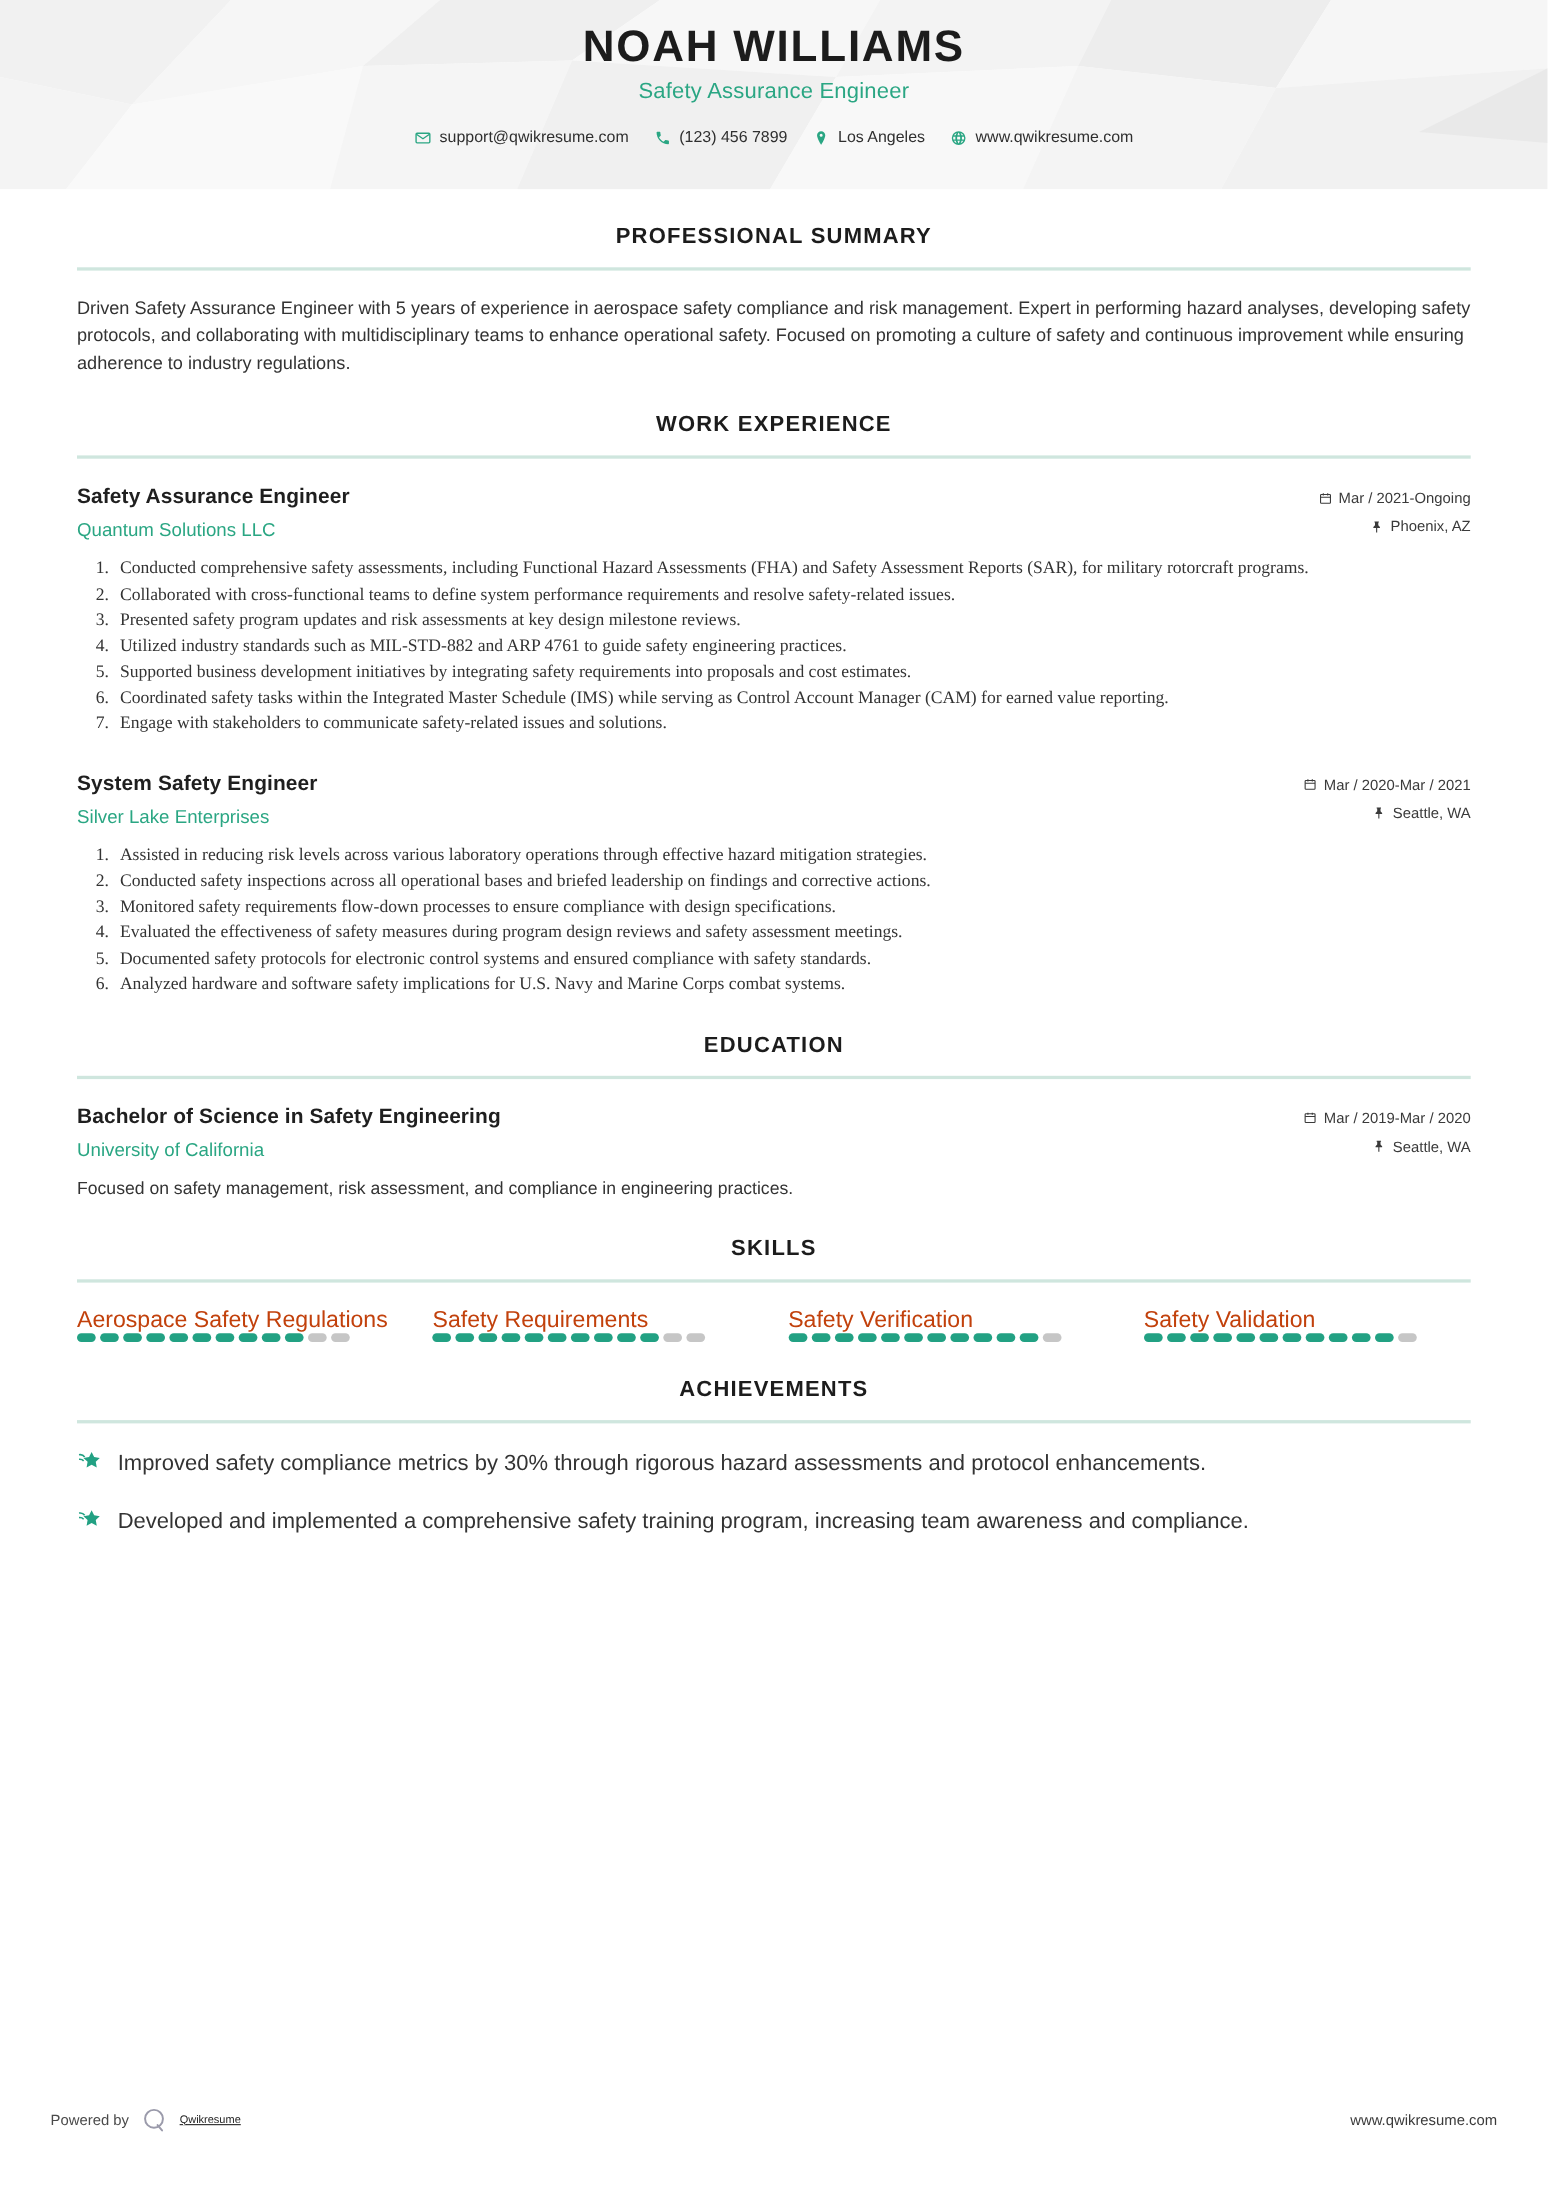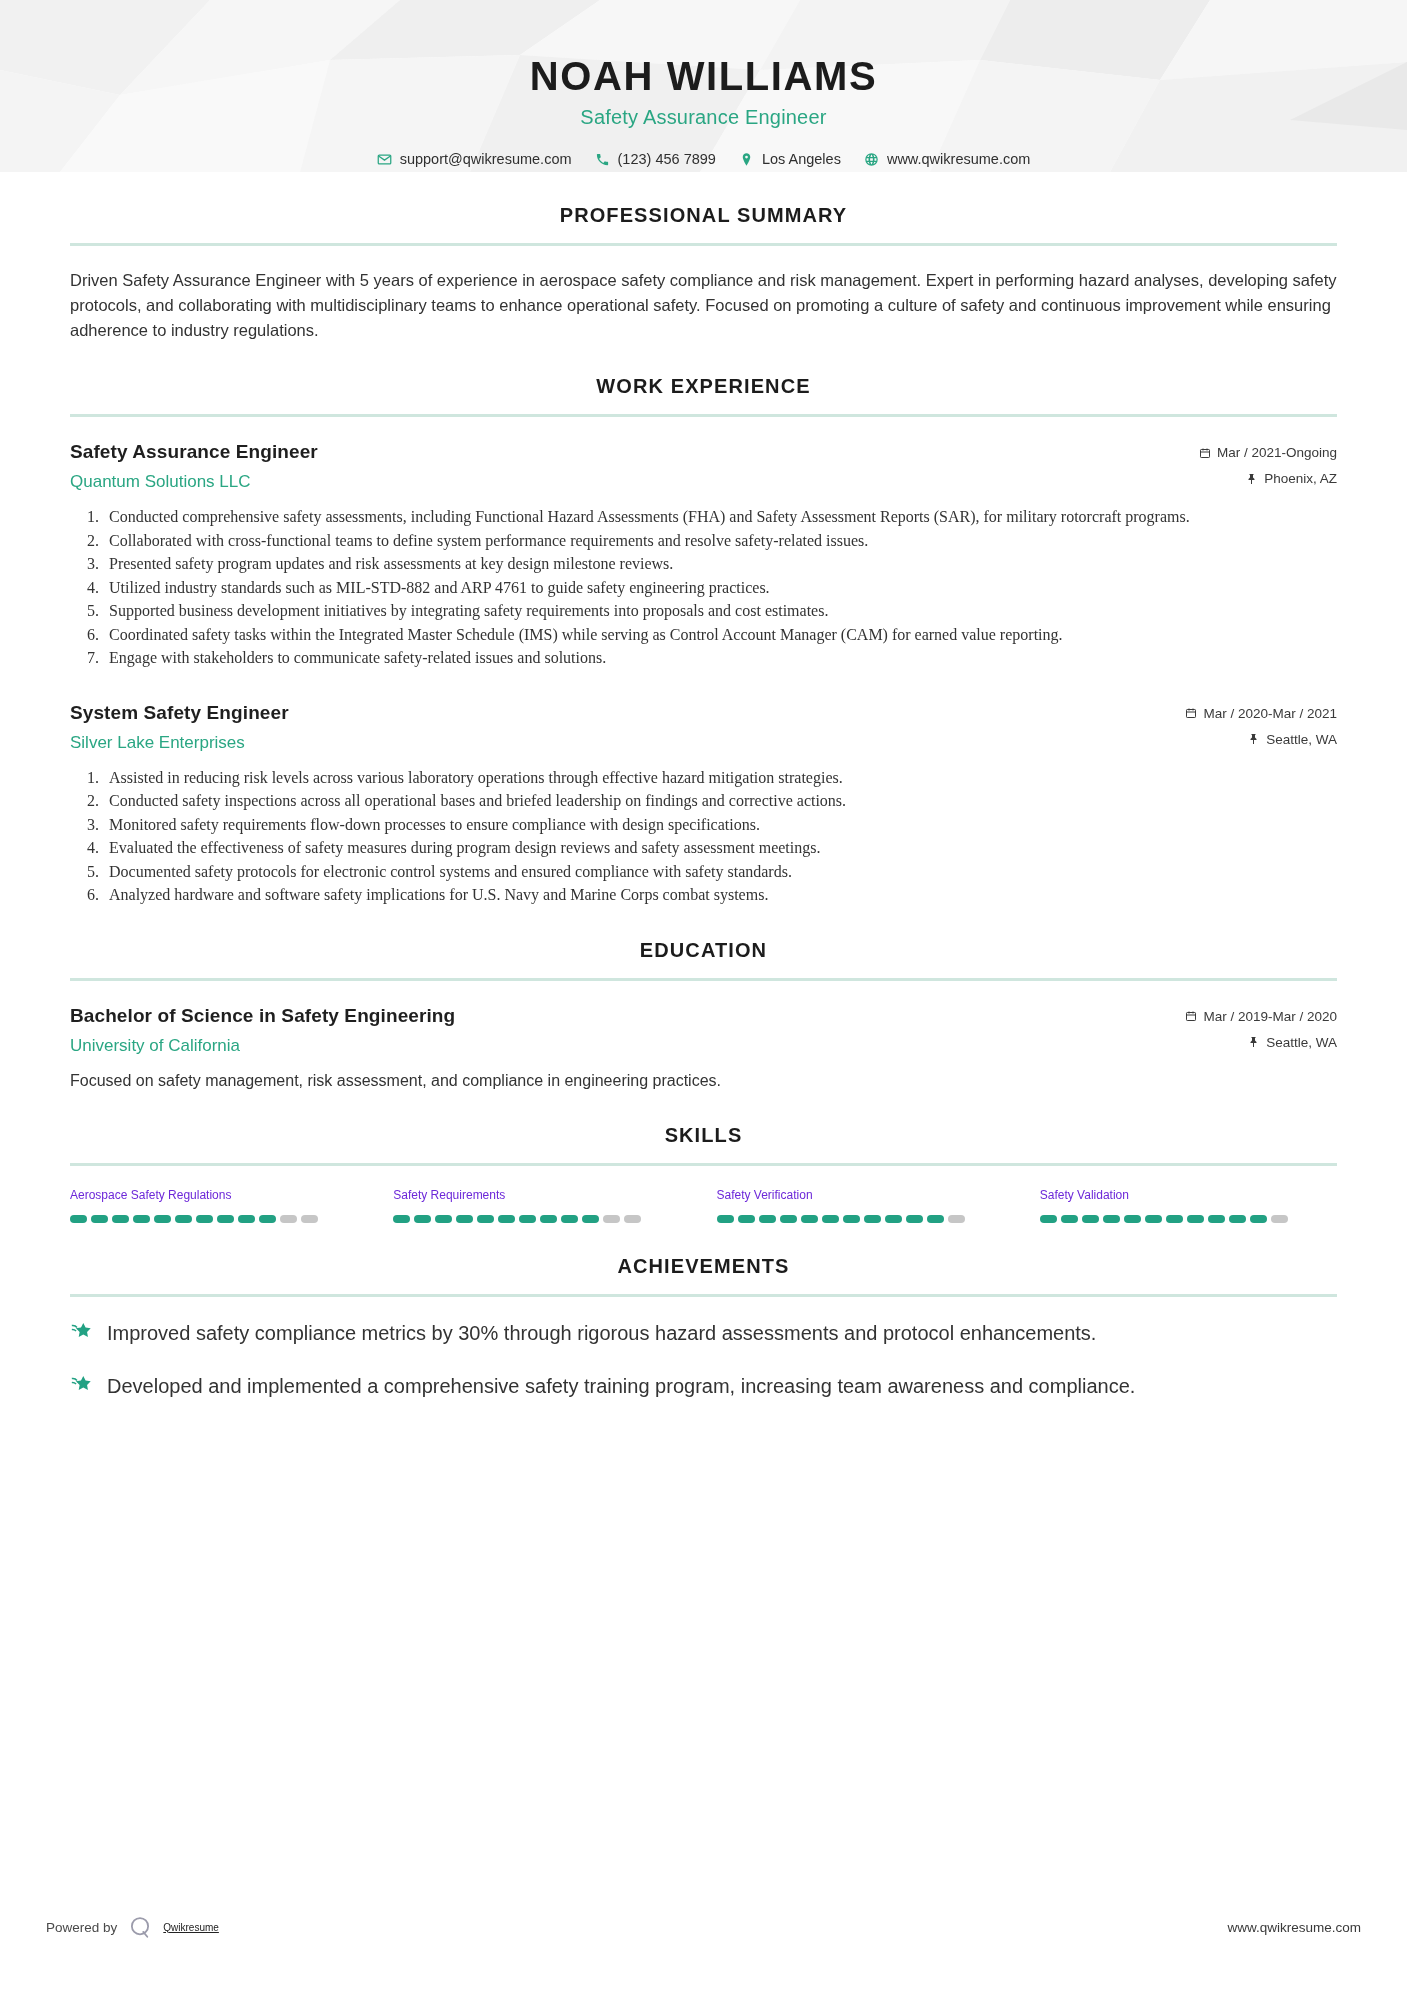--- a/index.html
+++ b/index.html
@@ -20,7 +20,7 @@
     overflow: hidden;
   }
   .header-bg { position: absolute; inset: 0; width: 100%; height: 100%; }
-  .header-inner { position: relative; z-index: 2; padding-top: 54px; text-align: center; }
+  .header-inner { position: relative; z-index: 2; padding-top: 20px; text-align: center; }
 
   .full-name {
     font-size: 40px;

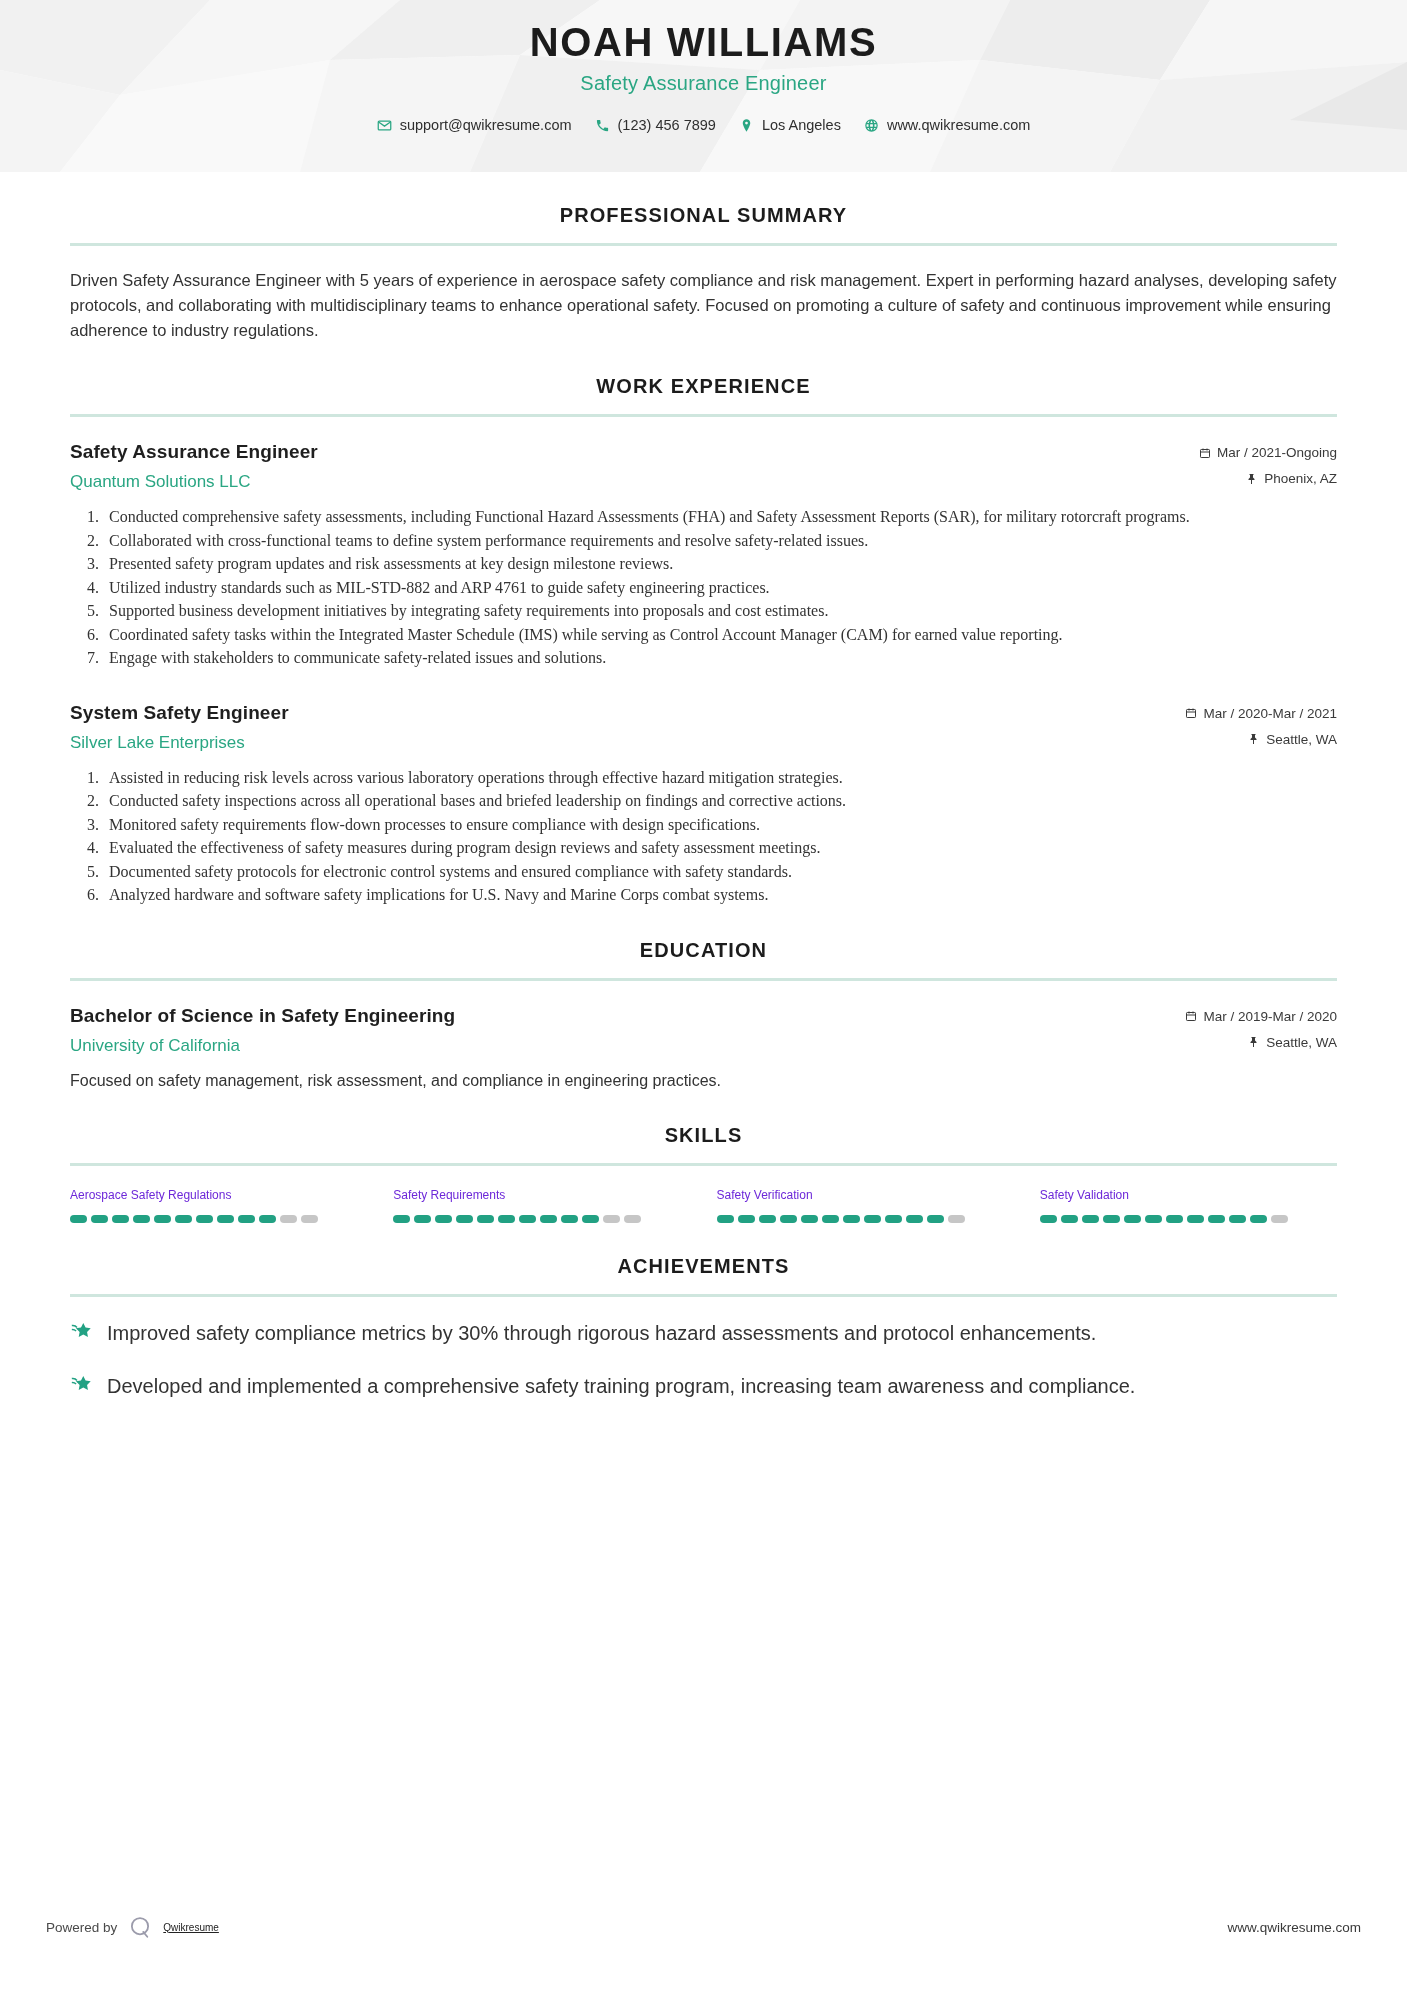--- a/index.html
+++ b/index.html
@@ -136,9 +136,8 @@
     margin-top: 22px;
   }
   .skill-name {
-    font-size: 12px;
-    color: #6d28d9;
-    margin-bottom: 13px;
+    font-size: 21px;
+    color: #c2410c;
   }
   .skill-bar { display: flex; gap: 4px; }
   .seg {

